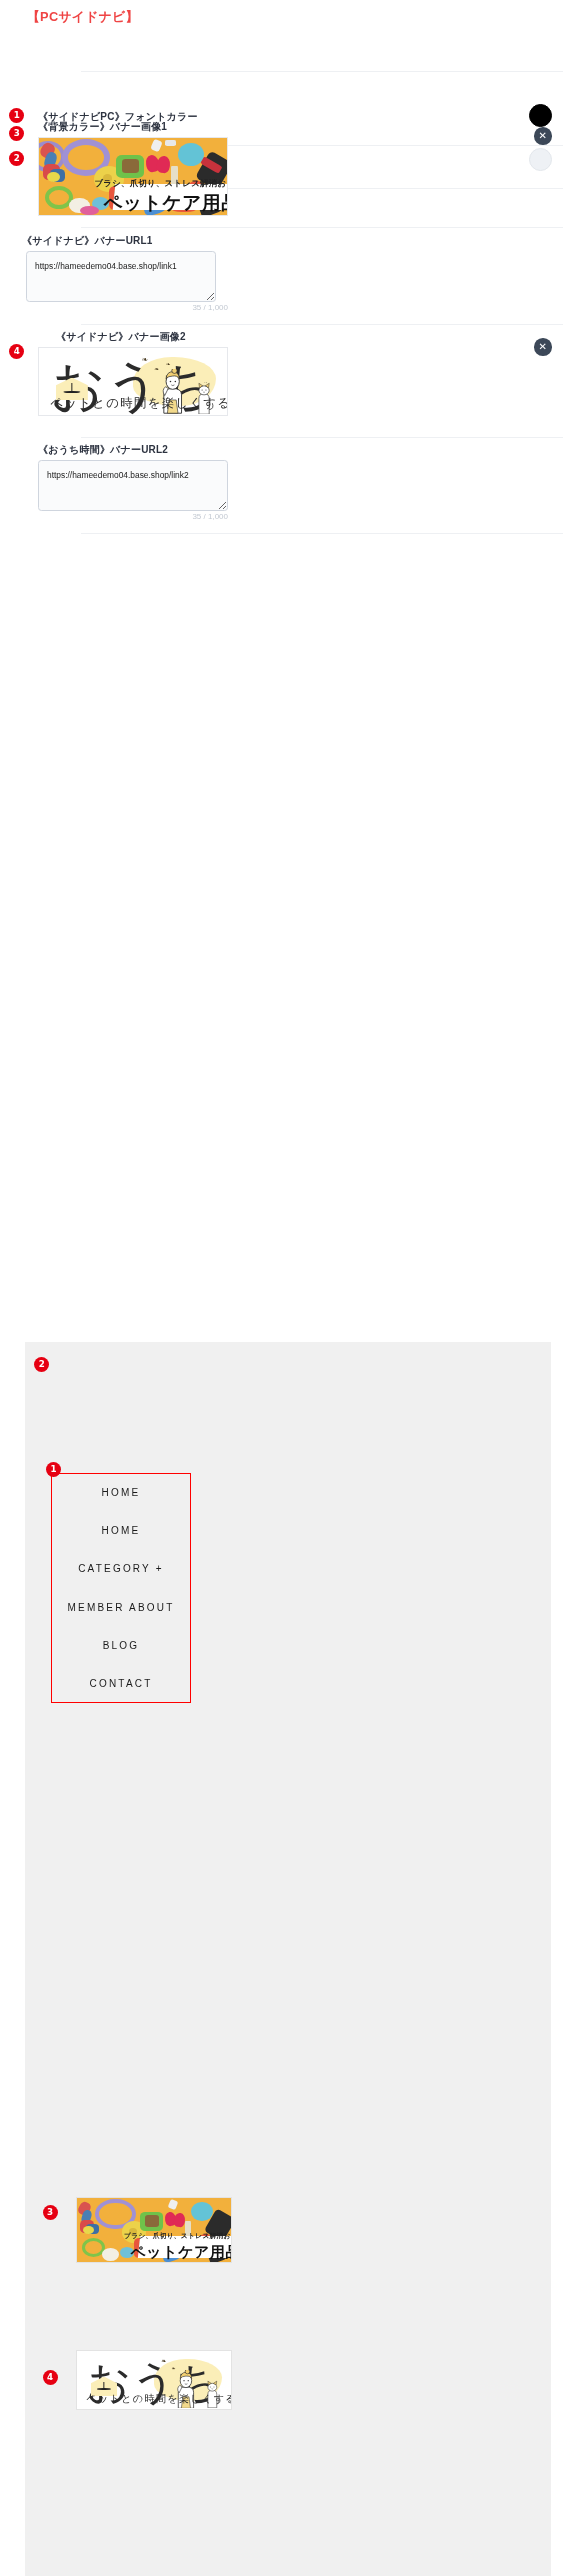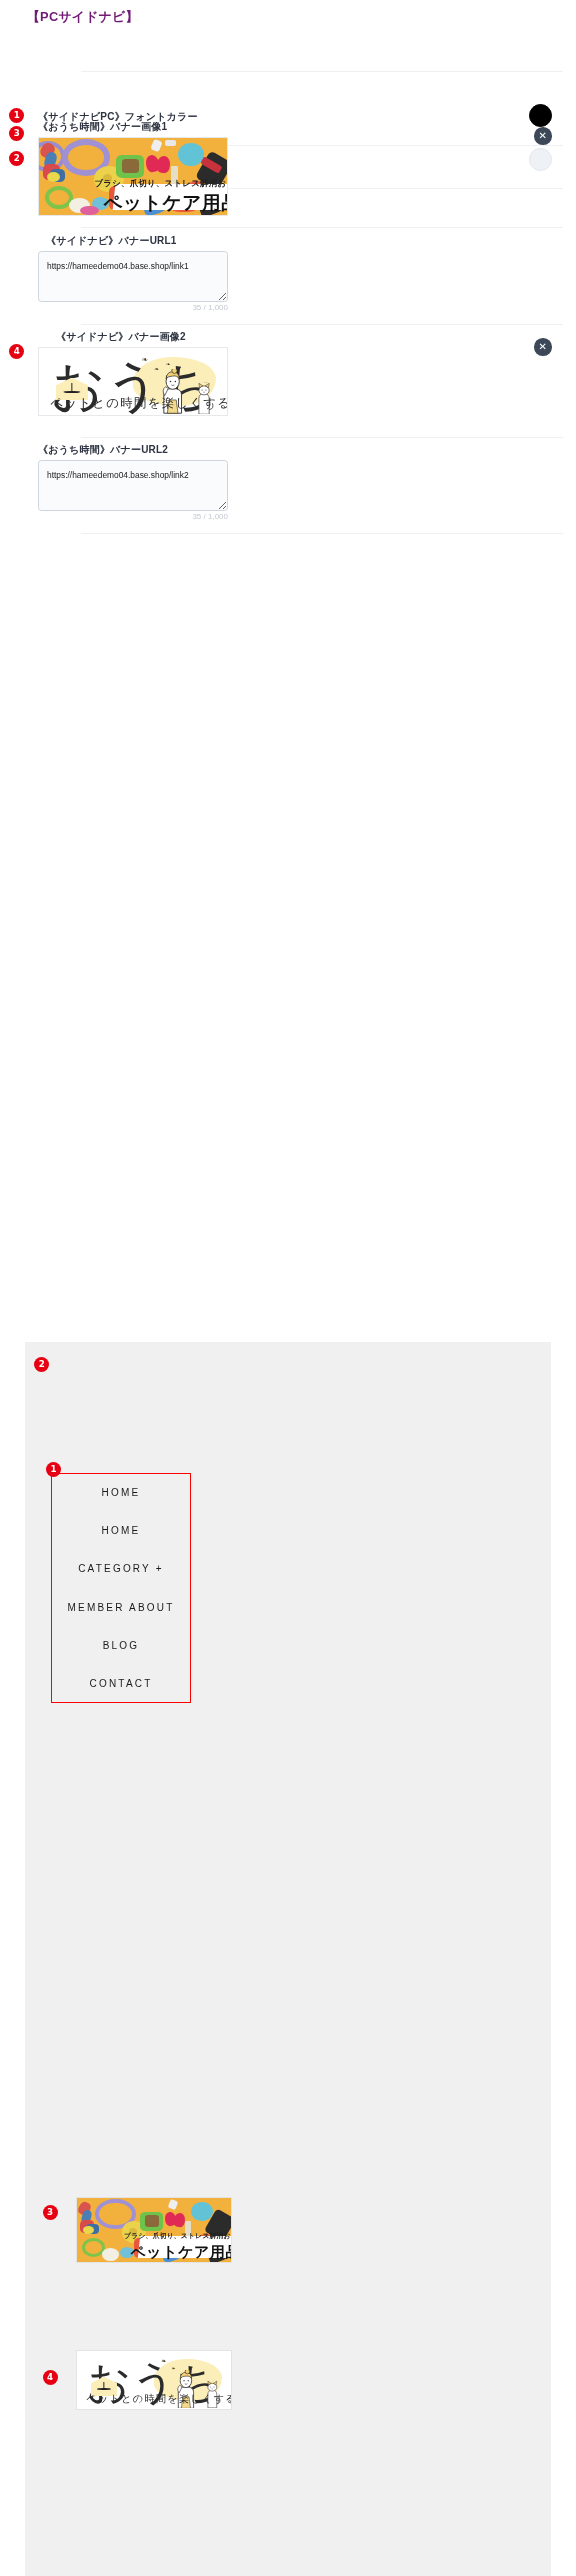--- a/index.html
+++ b/index.html
@@ -24,7 +24,7 @@
     top: 9.4px;
     font-size: 12.8px;
     font-weight: bold;
-    color: #701a75;
+    color: #ef4444;
     letter-spacing: 0.3px;
     white-space: nowrap;
   }

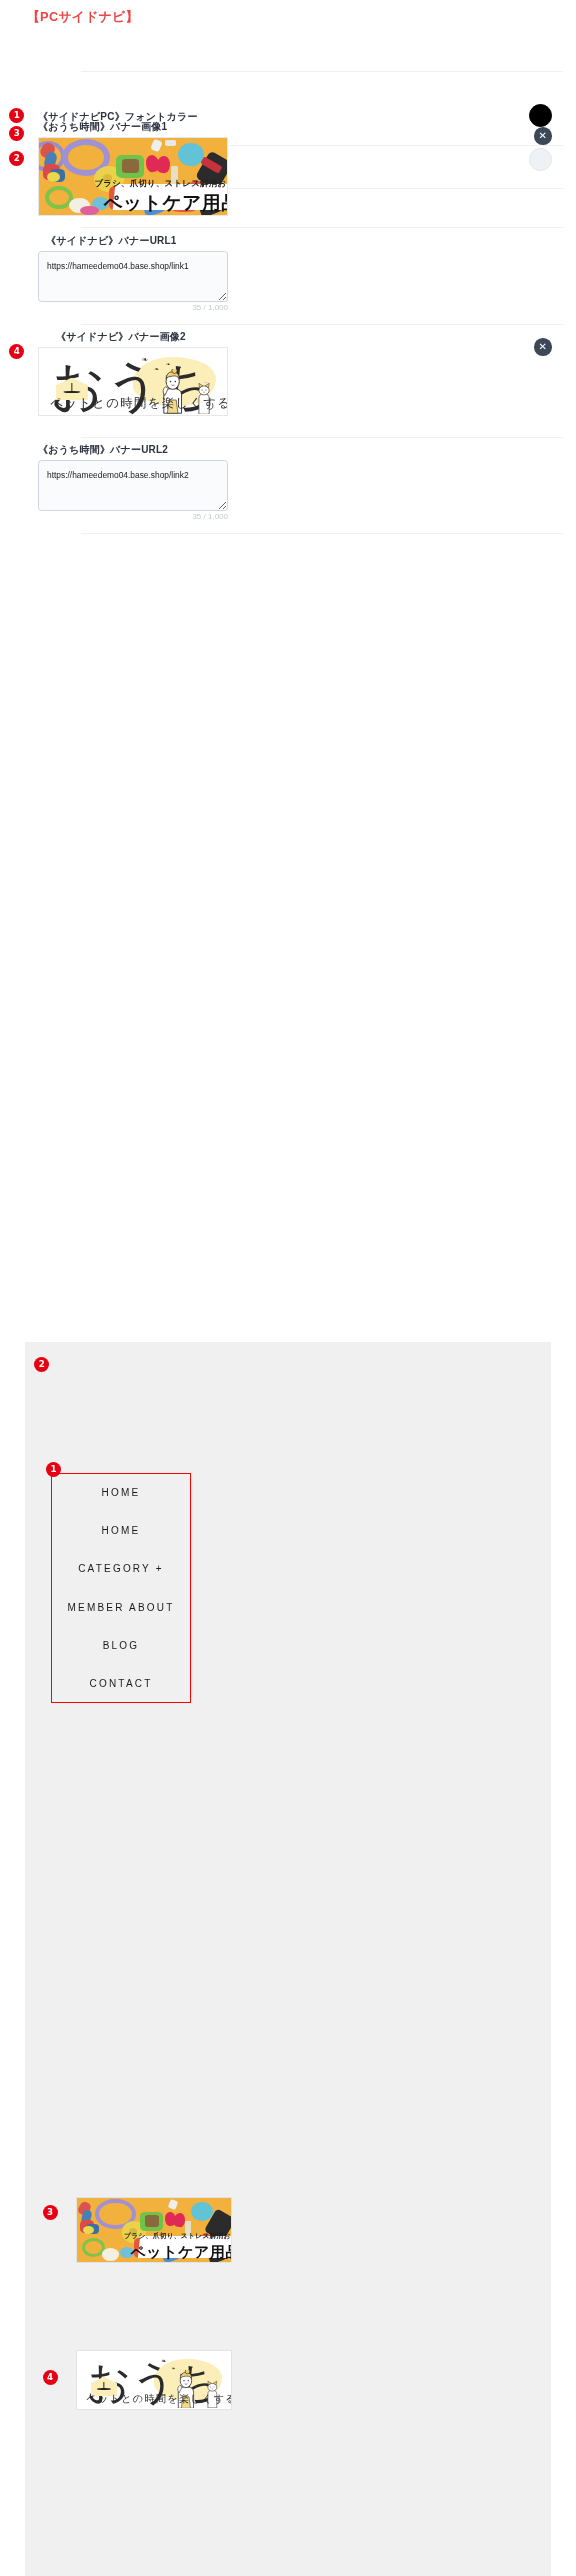--- a/index.html
+++ b/index.html
@@ -255,7 +255,7 @@
   <div class="divider" style="top:188px"></div>
 
   <div class="badge" style="left:9.4px; top:126px" id="b3">3</div>
-  <div class="field-label" style="left:38px; top:120px">《おうち時間》バナー画像1</div>
+  <div class="field-label" style="left:38px; top:120px">《背景カラー》バナー画像1</div>
 
   <div class="close-btn" style="left:534px; top:127px">✕</div>
 

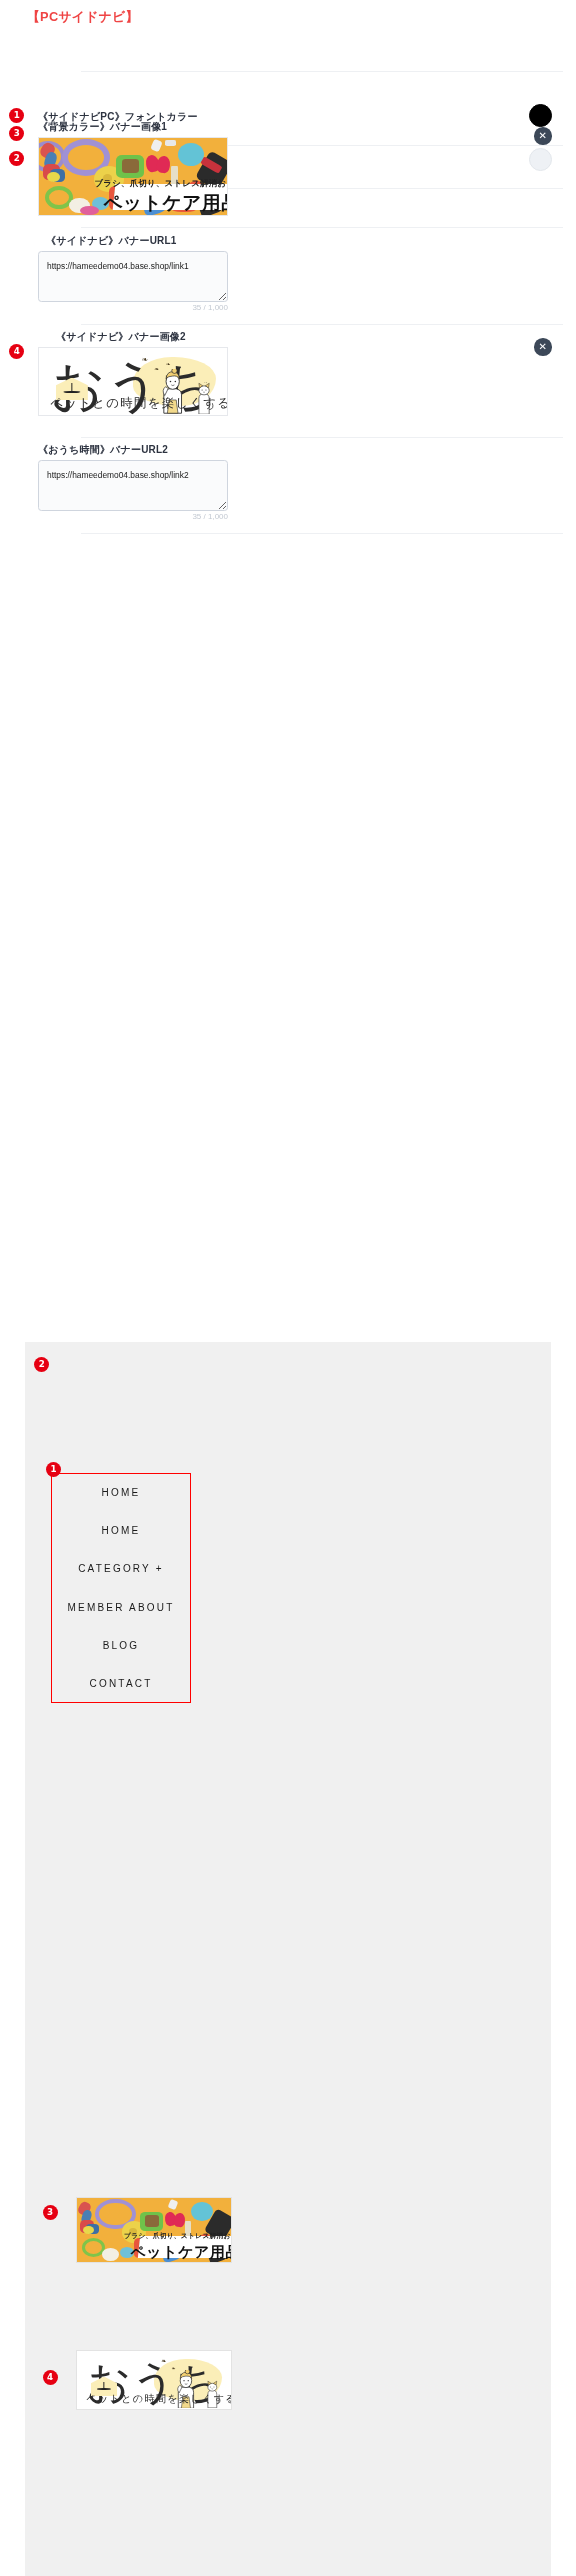--- a/index.html
+++ b/index.html
@@ -300,7 +300,7 @@
 
   <div class="divider" style="top:227px"></div>
 
-  <div class="field-label" style="left:46px; top:234px">《サイドナビ》バナーURL1</div>
+  <div class="field-label" style="left:22px; top:234px">《サイドナビ》バナーURL1</div>
   <div class="ta-wrap" style="left:38px; top:251px">
     <textarea class="url-input" placeholder="https://" style="">https://hameedemo04.base.shop/link1</textarea>
   </div>

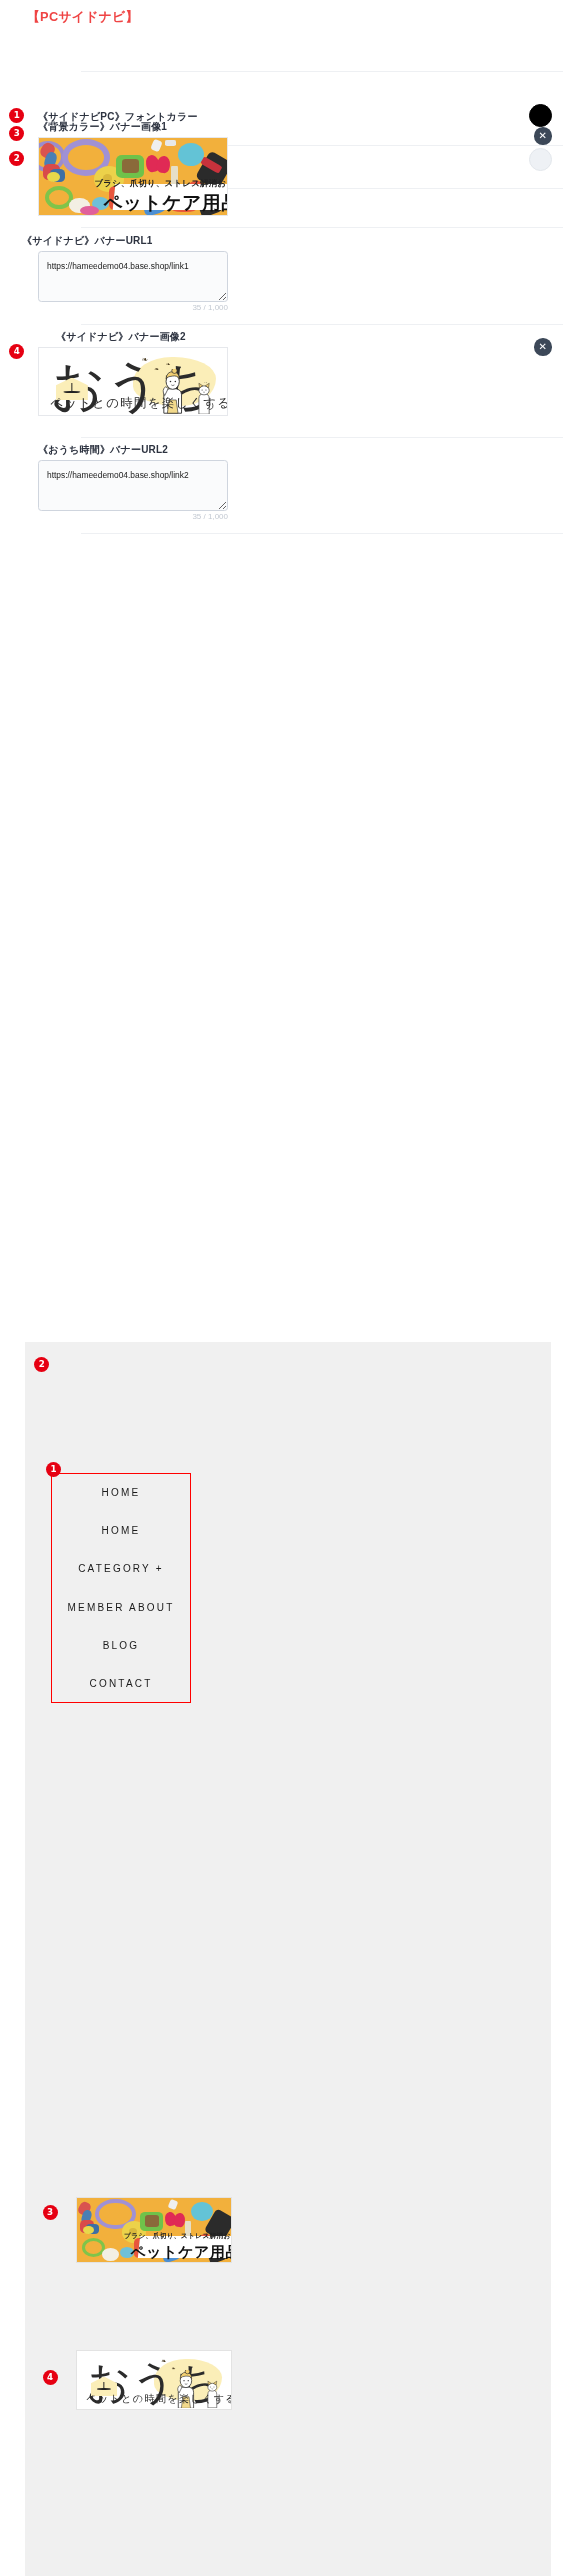--- a/index.html
+++ b/index.html
@@ -301,7 +301,7 @@
   <div class="divider" style="top:227px"></div>
 
   <div class="field-label" style="left:22px; top:234px">《サイドナビ》バナーURL1</div>
-  <div class="ta-wrap" style="left:38px; top:251px">
+  <div class="ta-wrap" style="left:26px; top:251px">
     <textarea class="url-input" placeholder="https://" style="">https://hameedemo04.base.shop/link1</textarea>
   </div>
   <div class="counter" style="left:161px; top:303px; width:67px">35 / 1,000</div>

